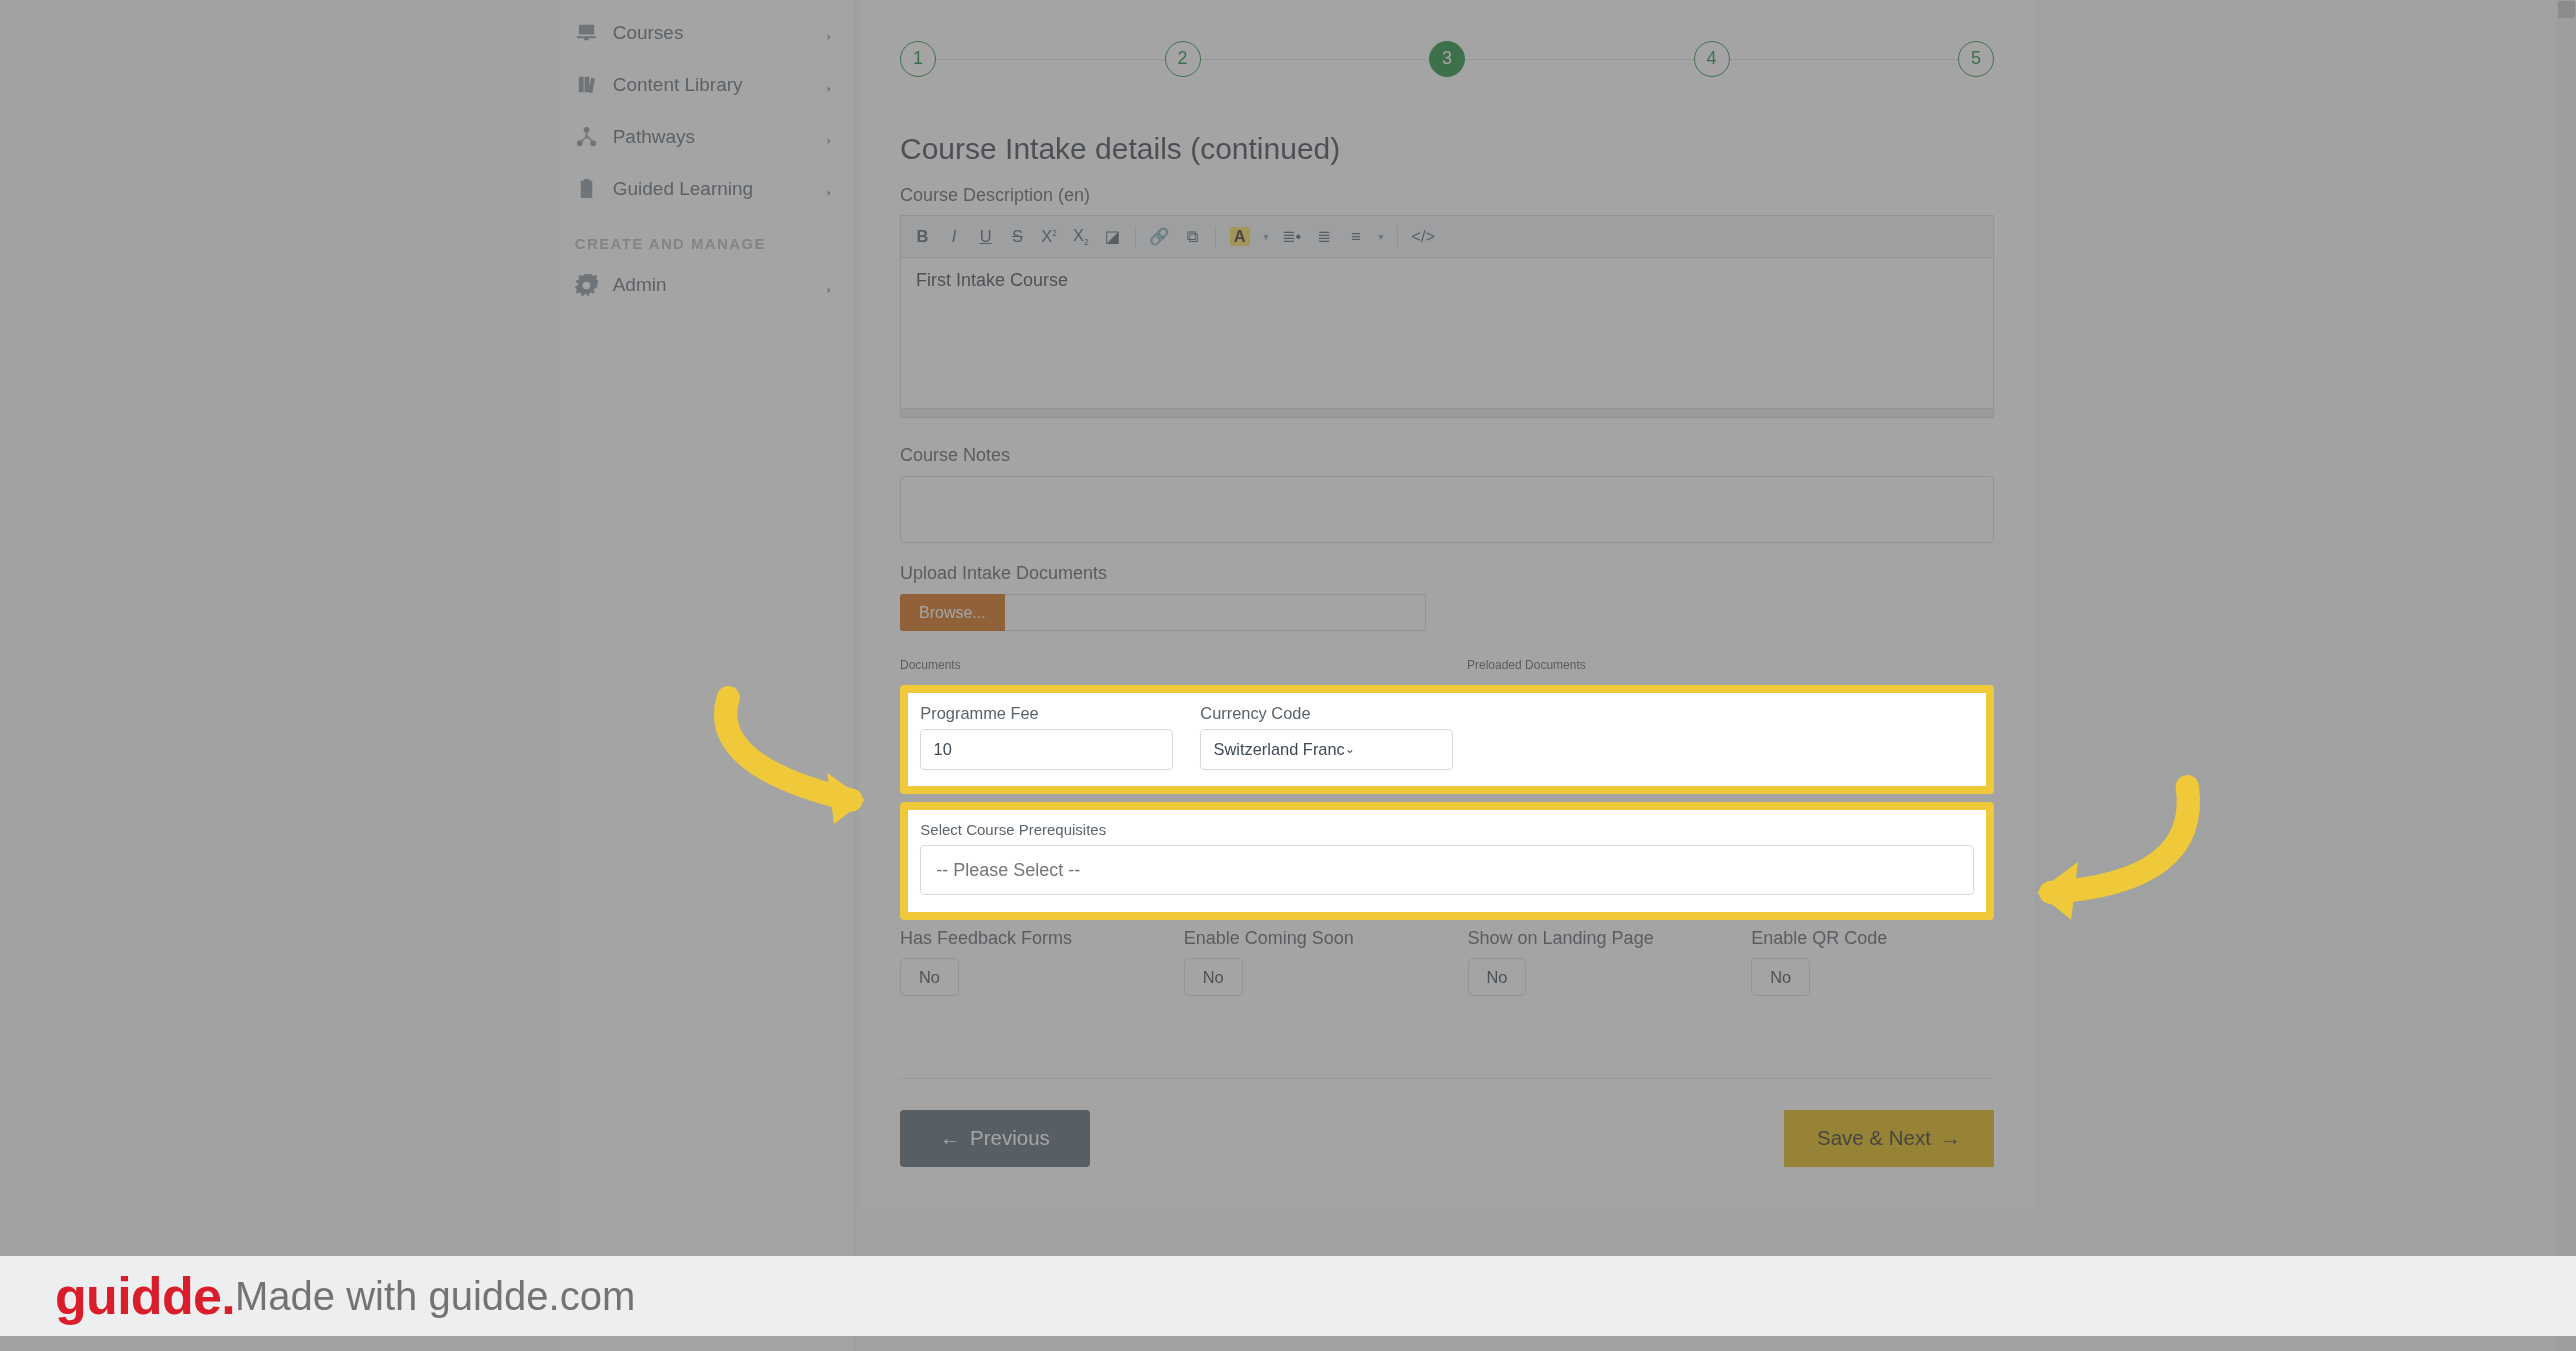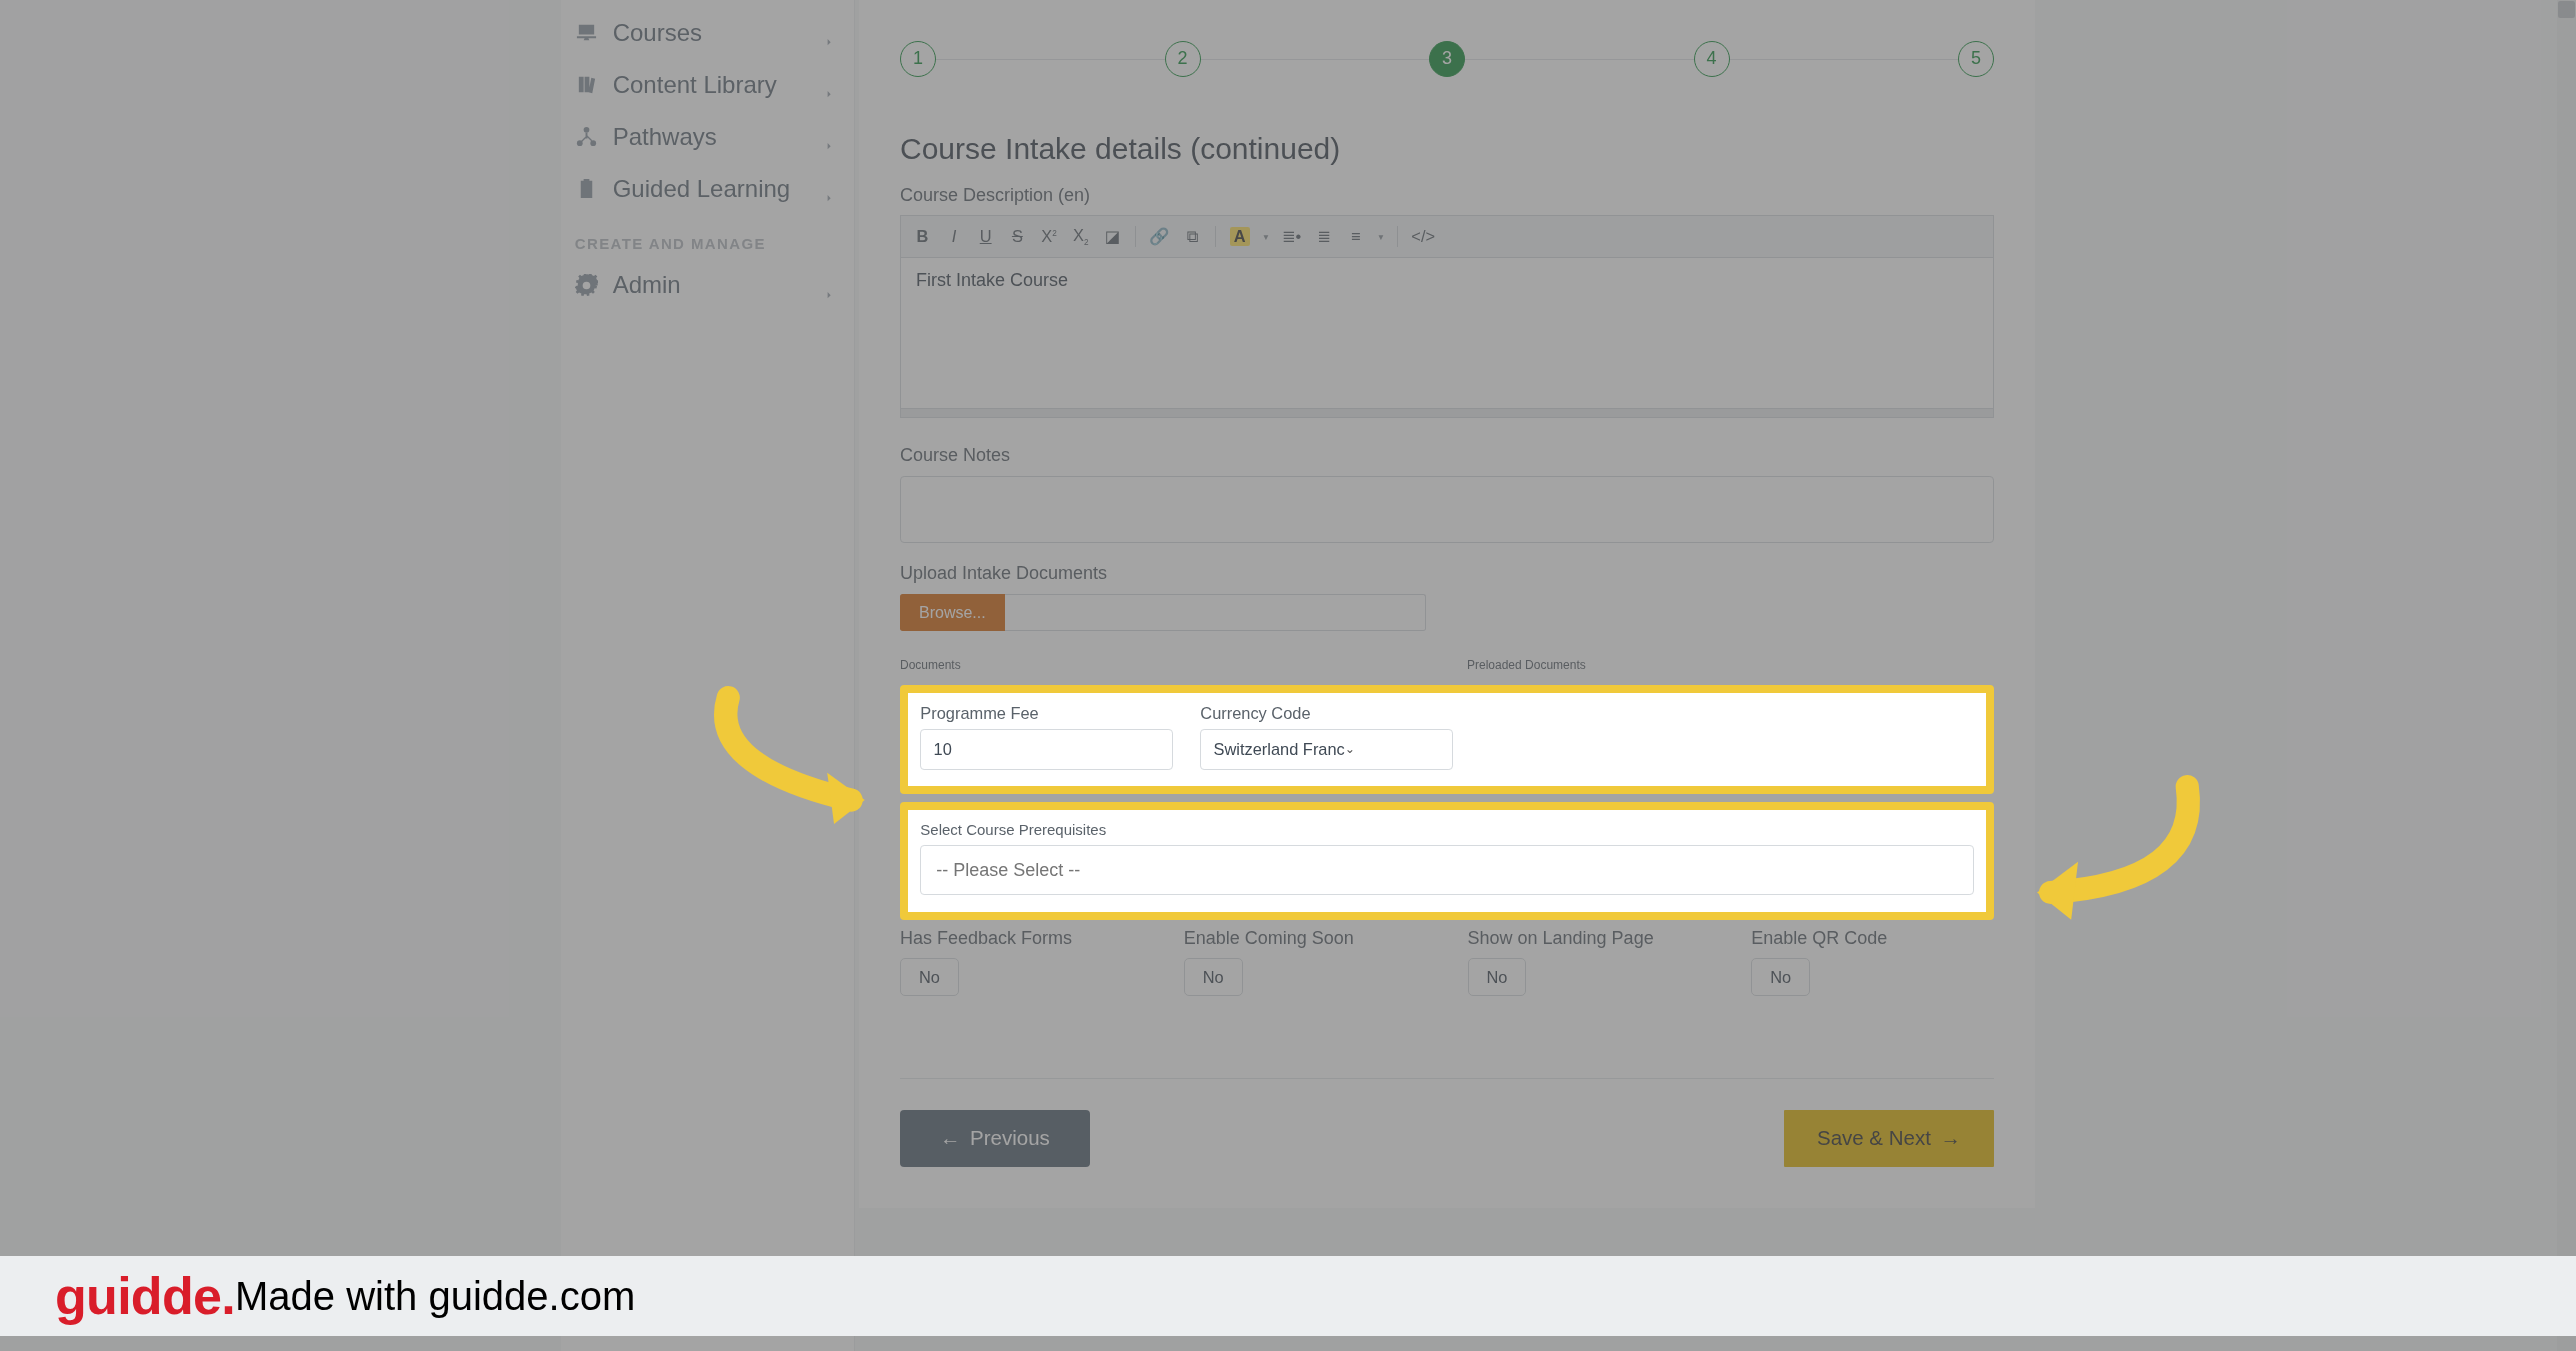--- a/index.html
+++ b/index.html
@@ -39,7 +39,7 @@
     height: 52px;
     padding: 0 19px 0 13.7px;
     color: #5f6b76;
-    font-size: 24px;
+    font-size: 19px;
     gap: 15px;
     cursor: pointer;
   }

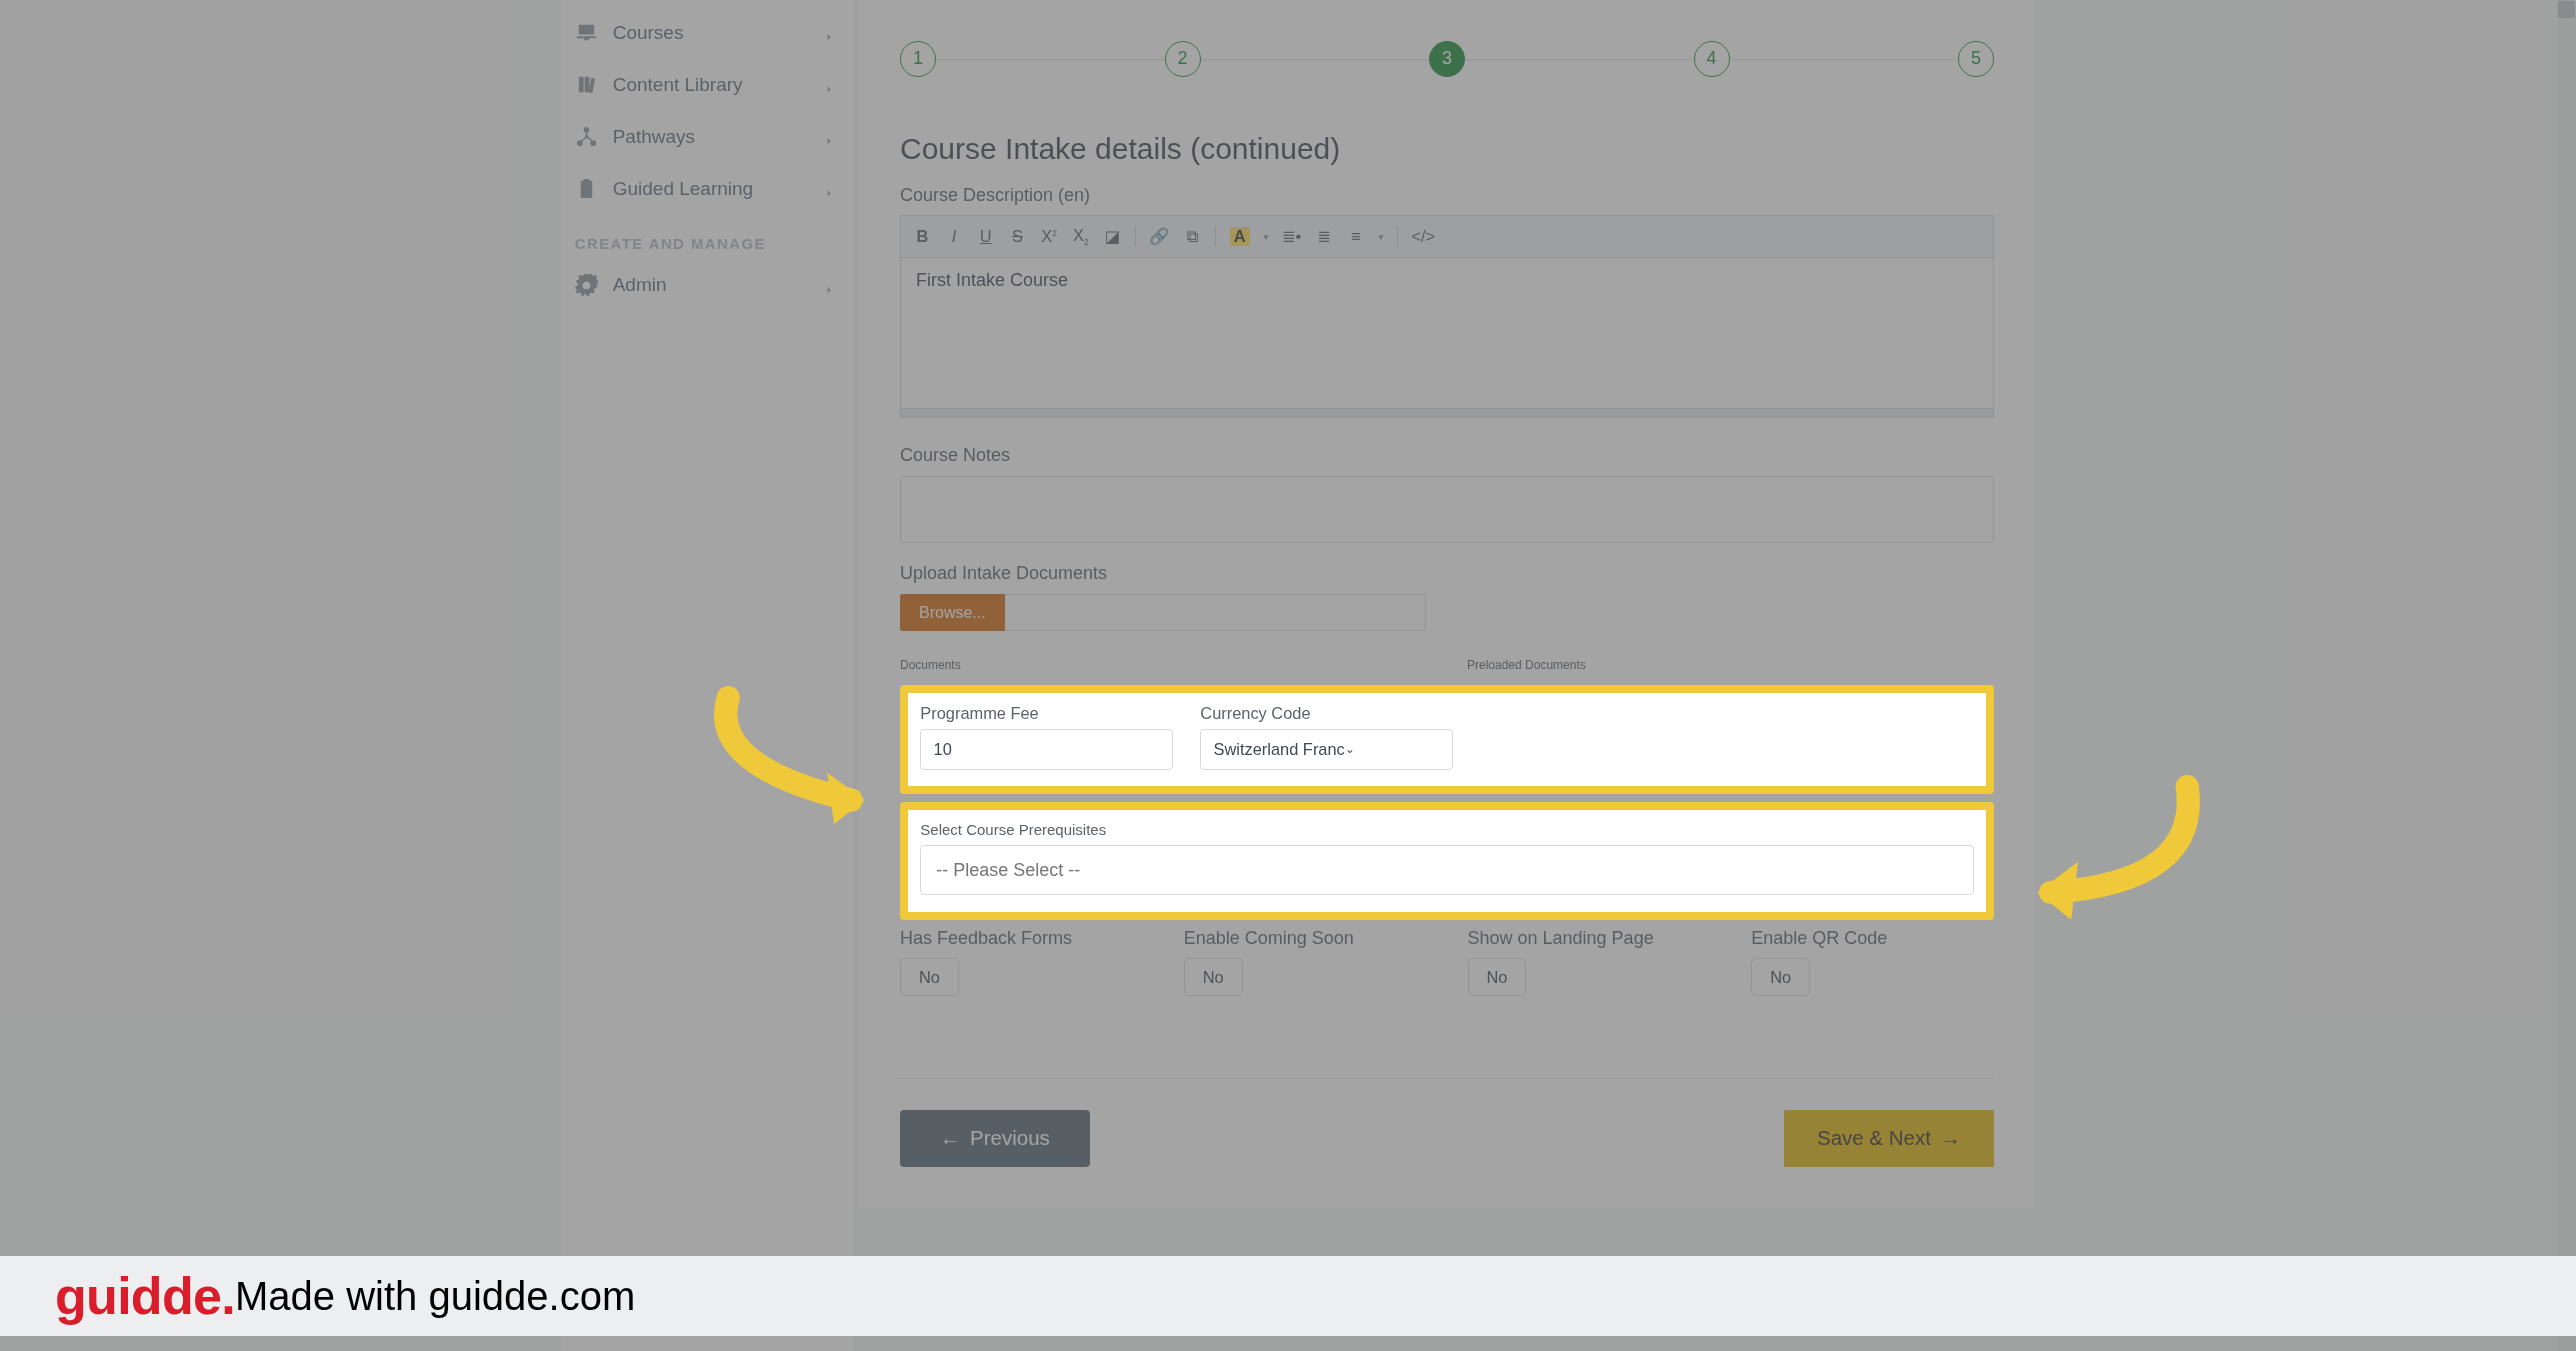--- a/index.html
+++ b/index.html
@@ -254,7 +254,7 @@
   }
   .footer .made {
     font-size: 40px;
-    color: #000000;
+    color: #737373;
   }
 
   

